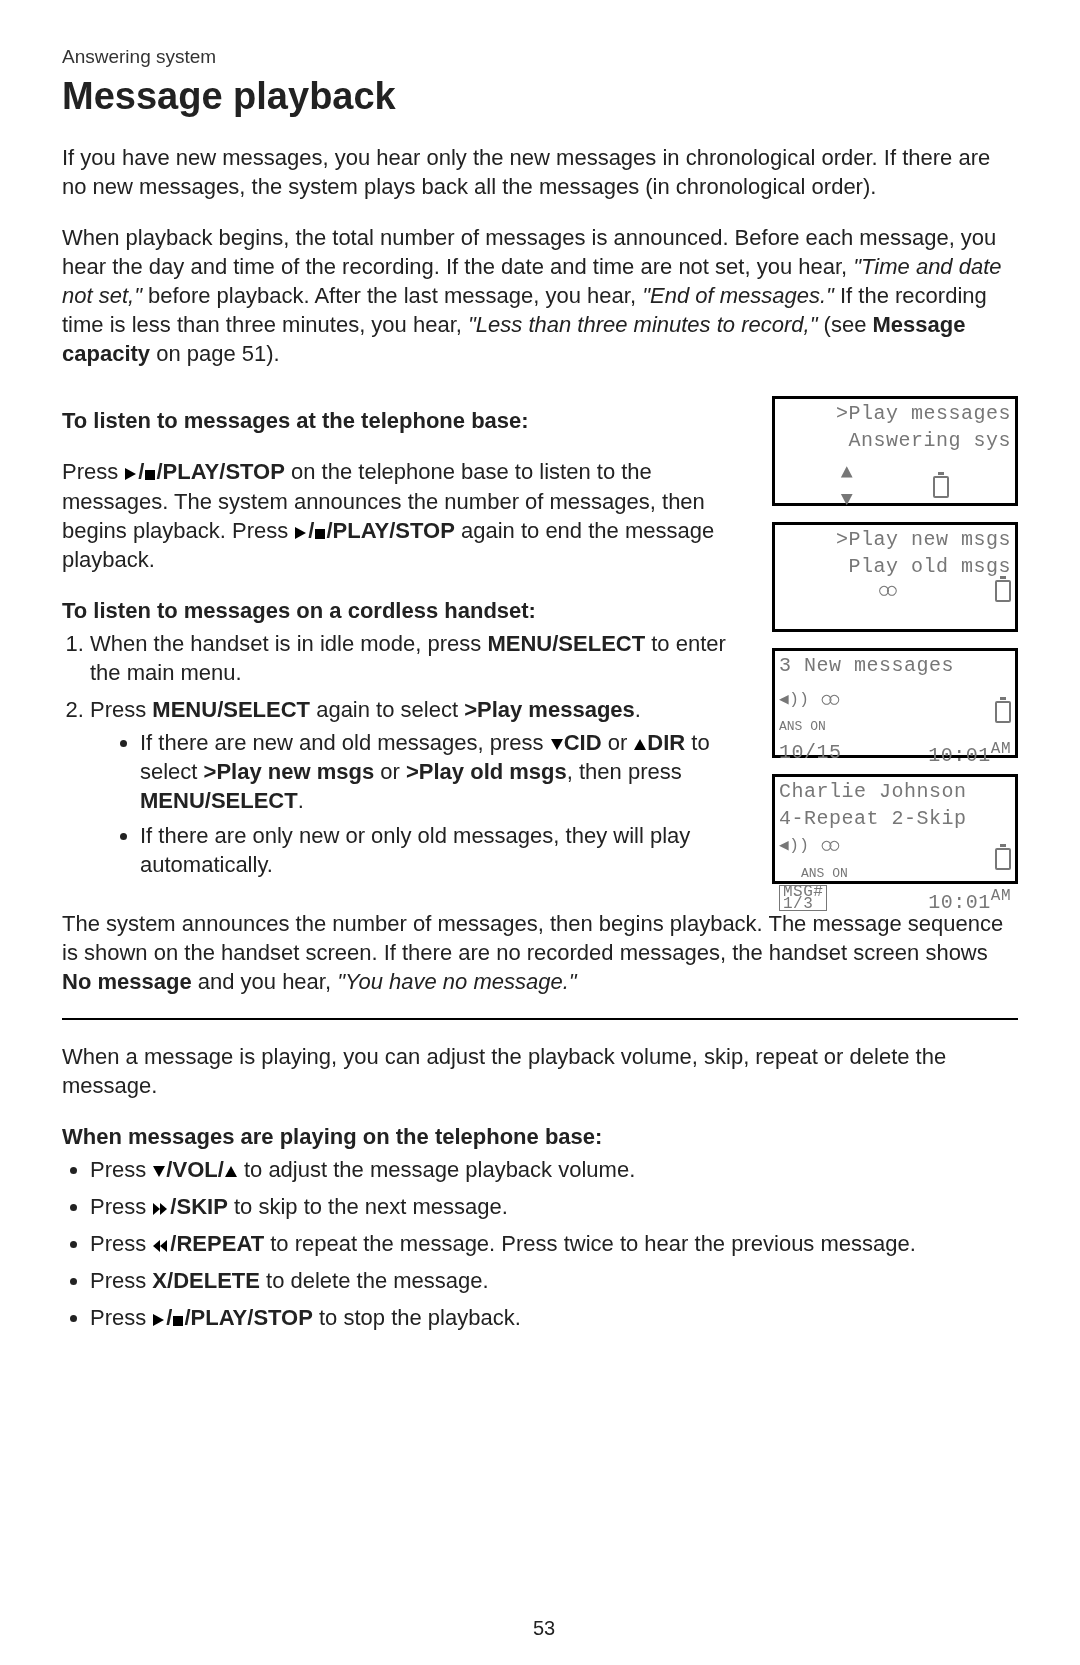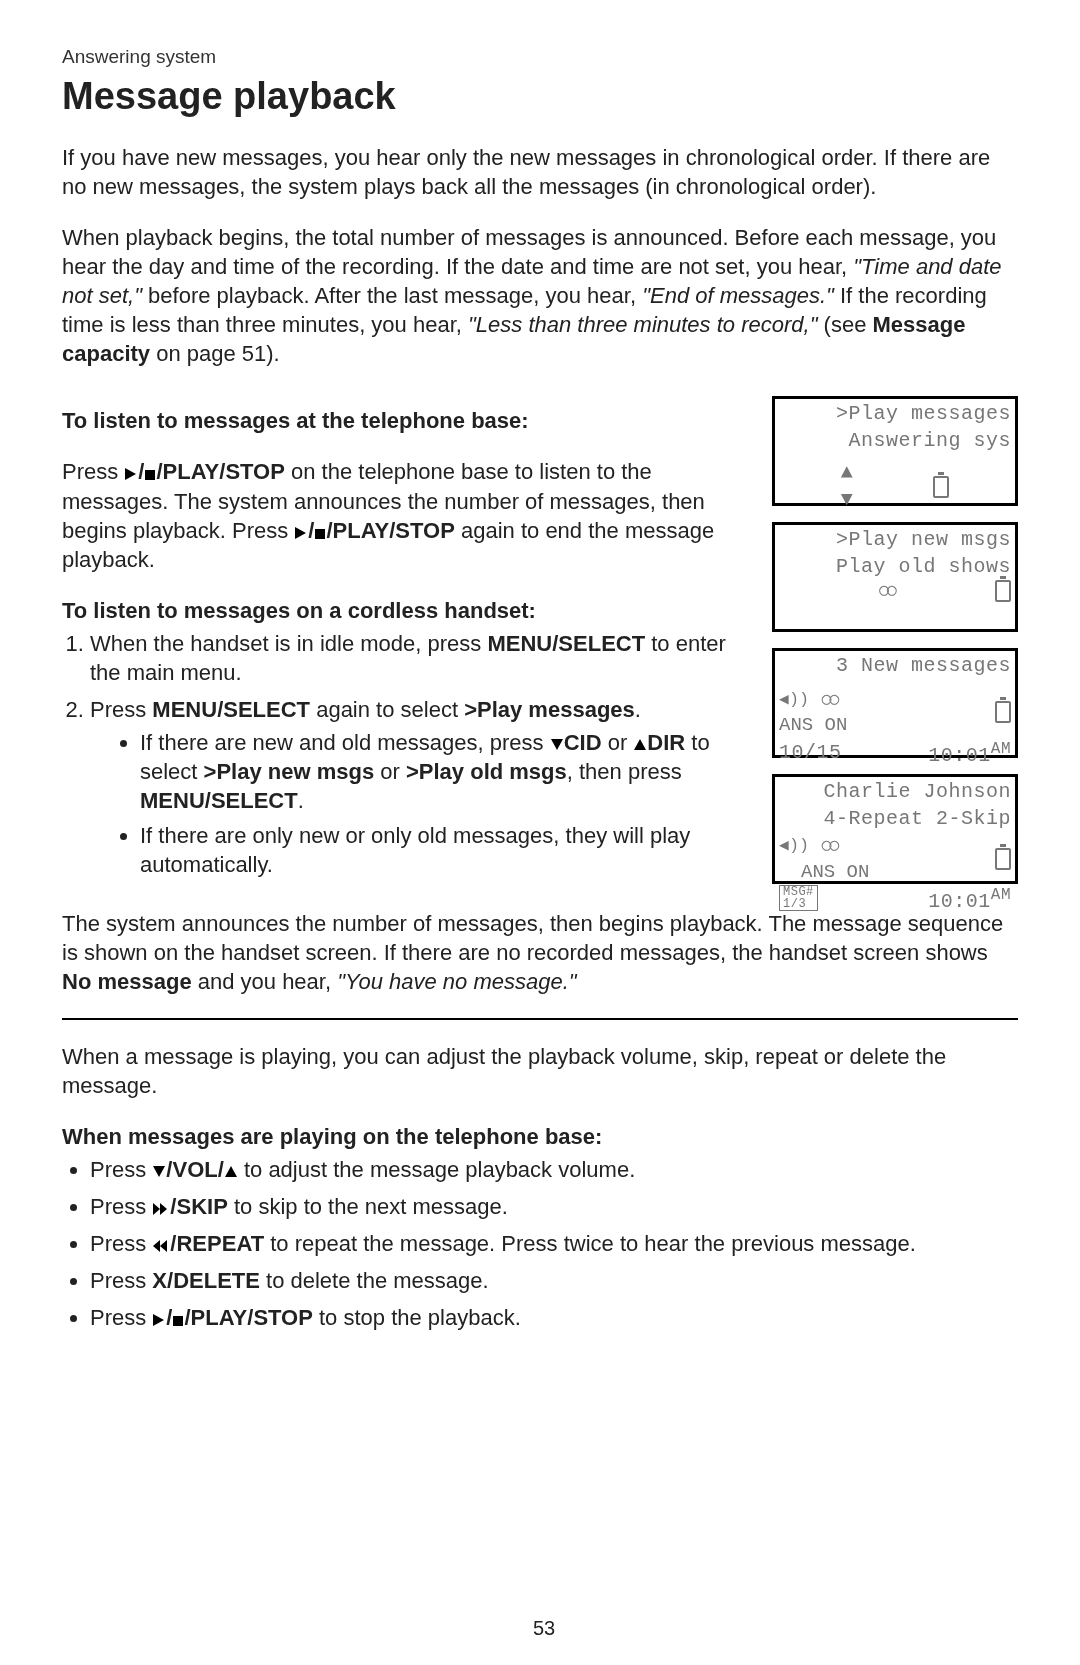--- a/index.html
+++ b/index.html
@@ -96,7 +96,7 @@
       </div>
       <div class="lcd">
         <span class="r">&gt;Play new msgs</span>
-        <span class="r"> Play old shows</span>
+        <span class="r"> Play old msgs</span>
         <div class="row">
             <span></span>
             <span class="tape">◯◯</span>

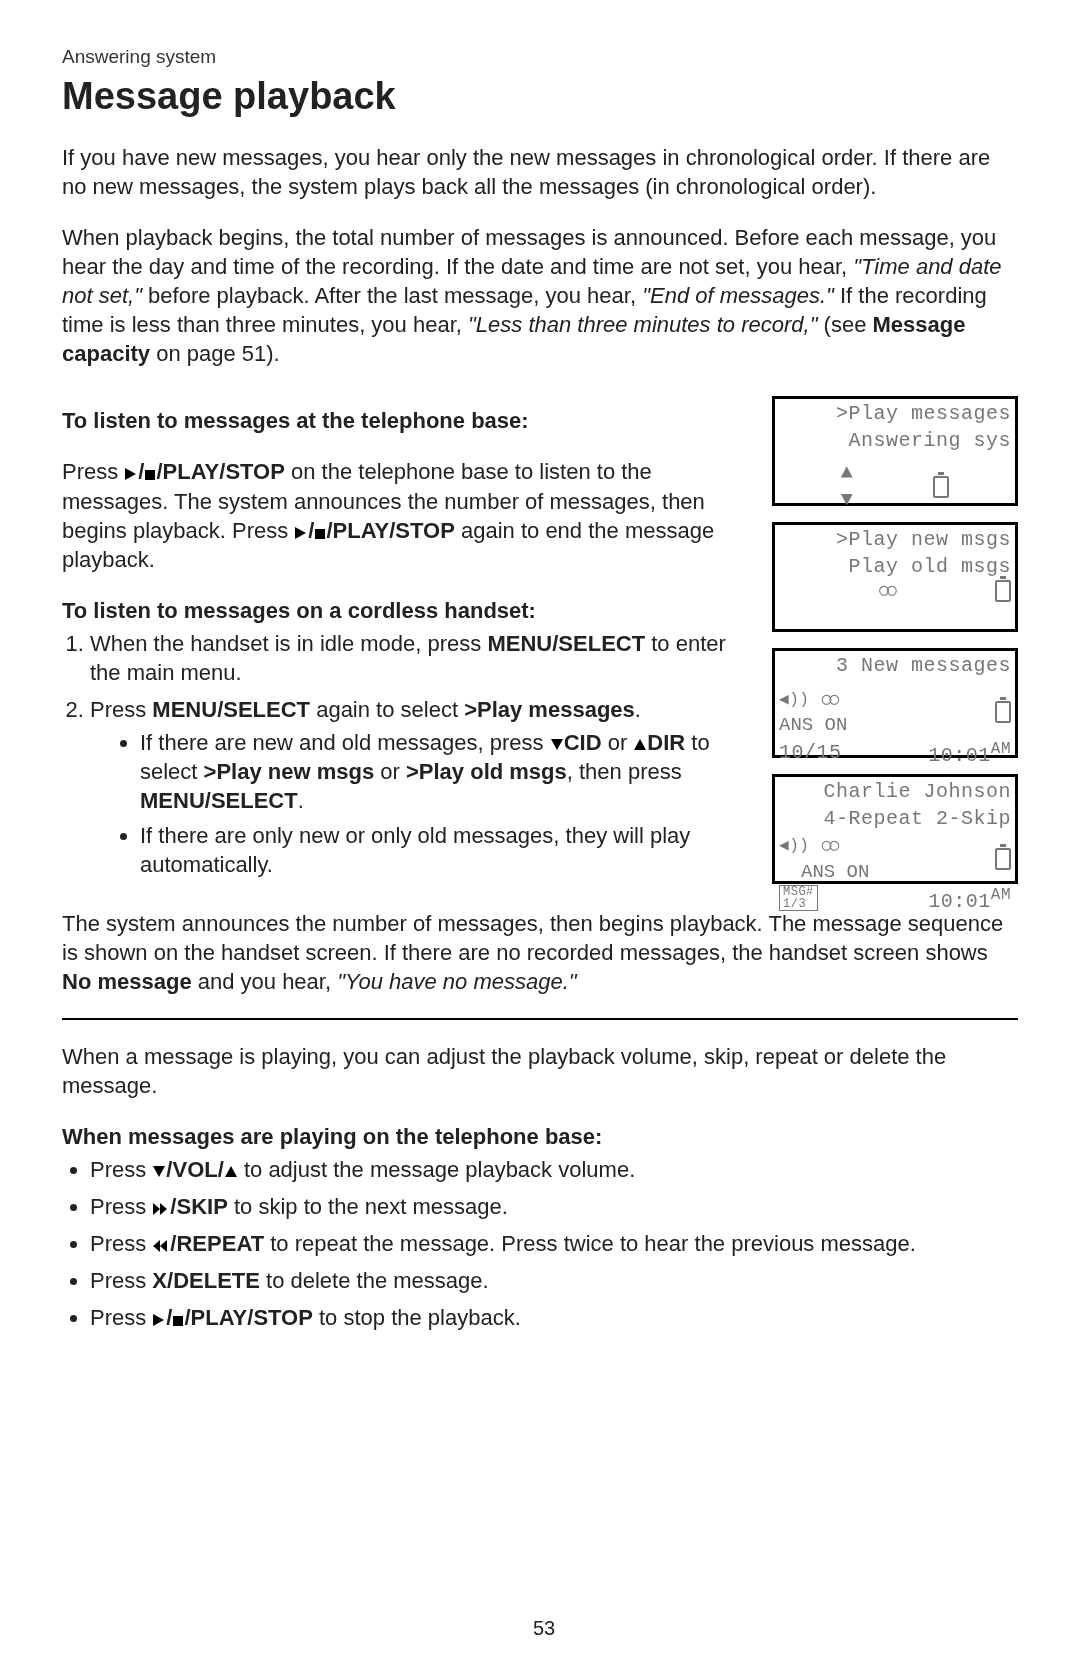--- a/index.html
+++ b/index.html
@@ -14,7 +14,7 @@
 .lcd{border:3px solid #000;height:110px;box-sizing:border-box;font-family:"Courier New",monospace;font-size:20px;letter-spacing:.5px;color:#777;display:flex;flex-direction:column;justify-content:flex-start;padding:2px 4px;position:relative}
 .lcd .row{display:flex;justify-content:space-between;align-items:center}
 .lcd .r{text-align:right;display:block}
-.lcd .ctr{text-align:right;display:block}
+.lcd .ctr{text-align:left;display:block}
 .lcd .sm{font-size:19px;letter-spacing:0}
 .lcd .mid{display:flex;justify-content:center;gap:80px;align-items:center;margin-top:6px}
 .batt::after{content:"";display:inline-block;width:12px;height:18px;border:2px solid #777;border-radius:2px;position:relative}

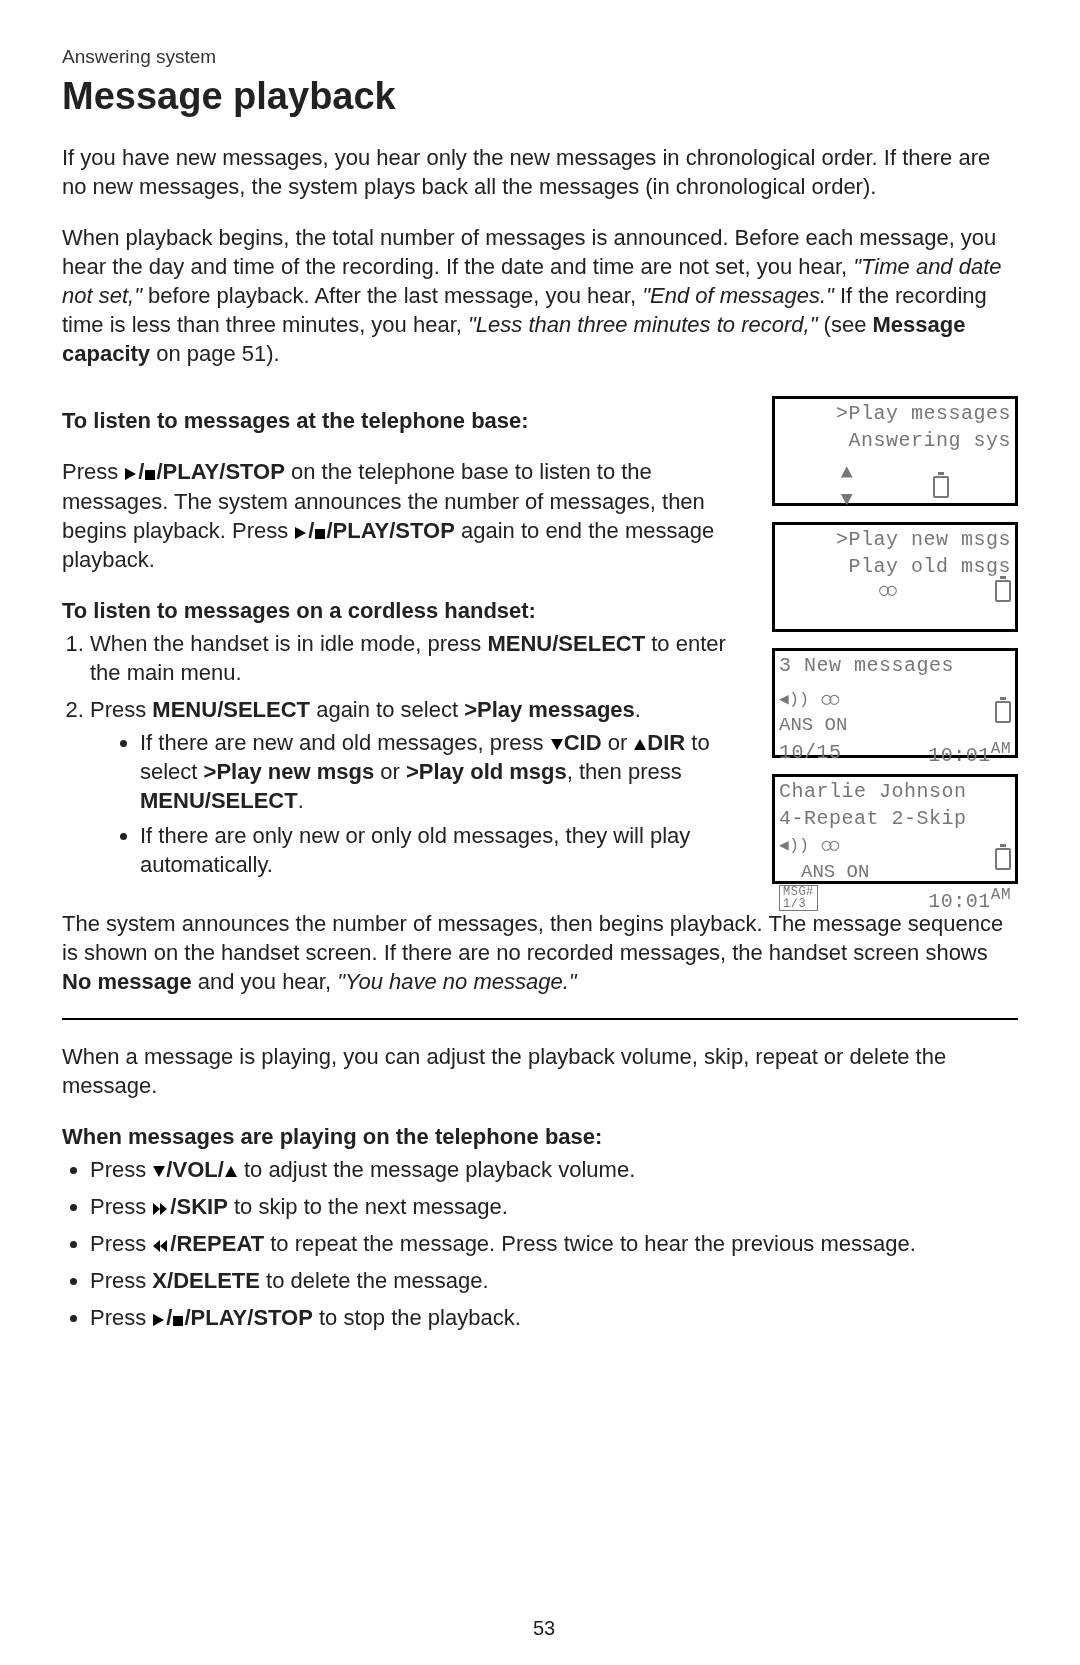--- a/index.html
+++ b/index.html
@@ -15,7 +15,7 @@
 .lcd .row{display:flex;justify-content:space-between;align-items:center}
 .lcd .r{text-align:right;display:block}
 .lcd .ctr{text-align:left;display:block}
-.lcd .sm{font-size:19px;letter-spacing:0}
+.lcd .sm{font-size:13px;letter-spacing:0}
 .lcd .mid{display:flex;justify-content:center;gap:80px;align-items:center;margin-top:6px}
 .batt::after{content:"";display:inline-block;width:12px;height:18px;border:2px solid #777;border-radius:2px;position:relative}
 .batt{position:relative;display:inline-block;width:16px;height:22px}

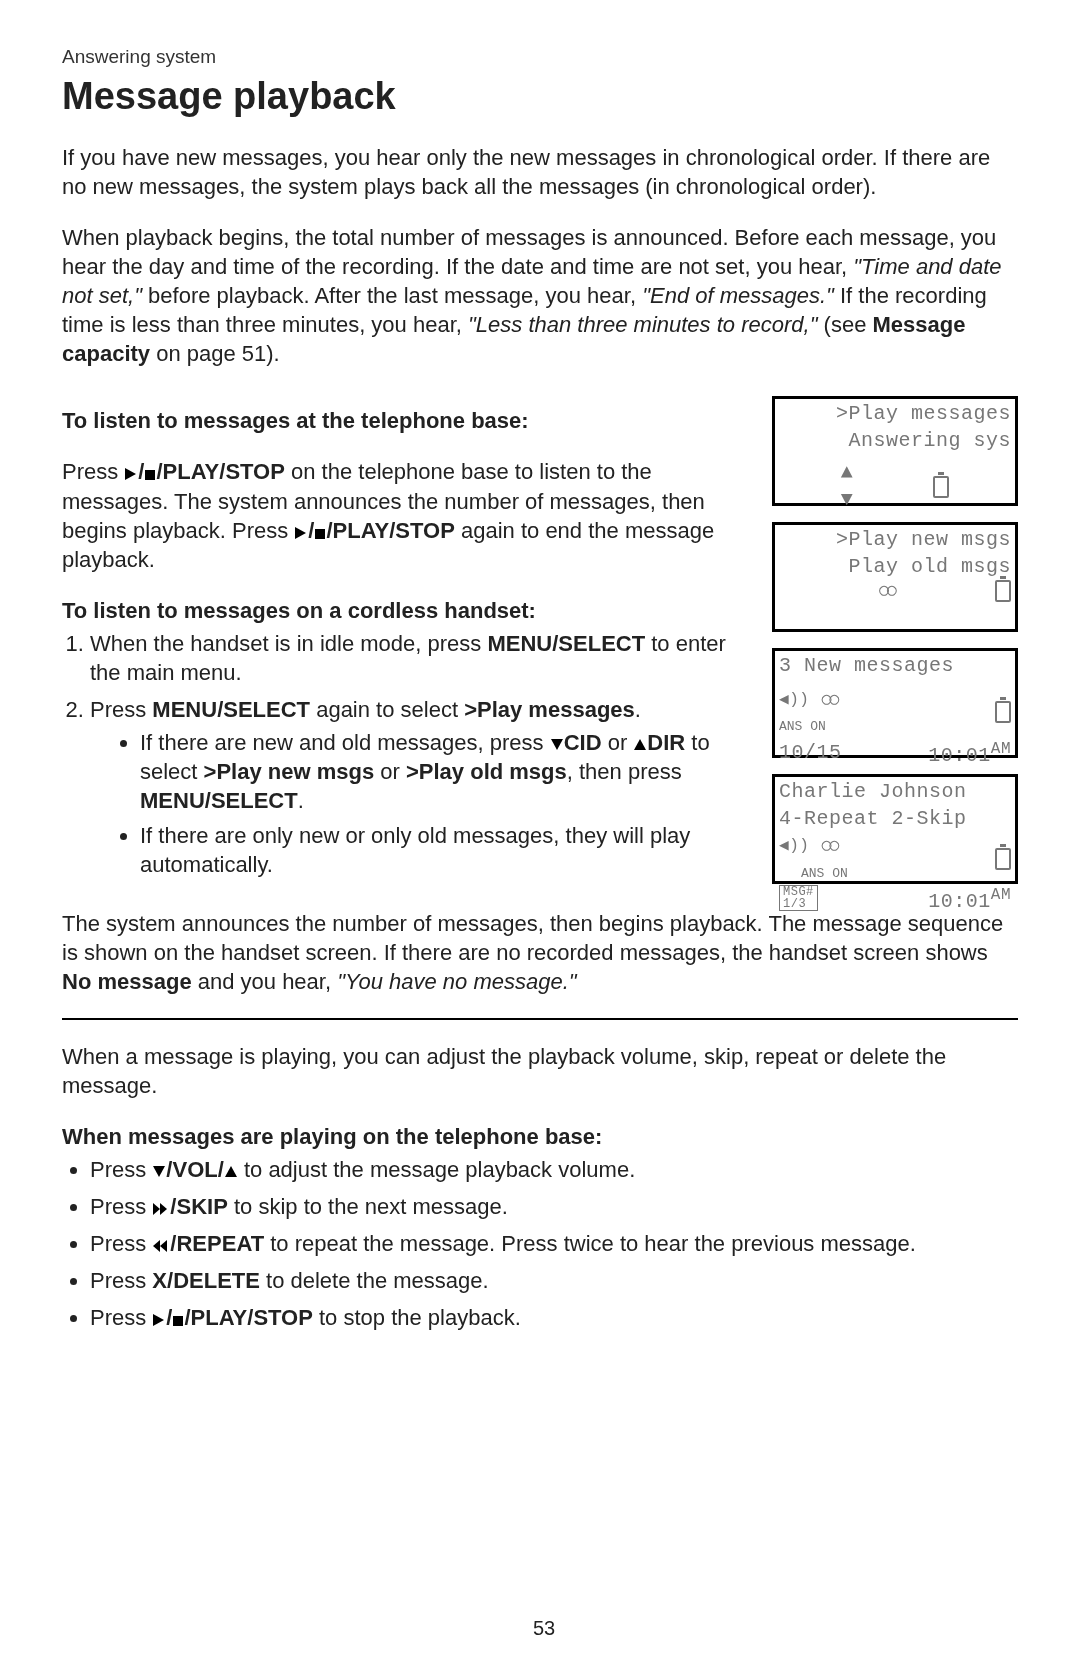--- a/index.html
+++ b/index.html
@@ -34,7 +34,7 @@
 .ic{display:inline-block;vertical-align:-2px}
 .pgnum{position:absolute;bottom:24px;left:8px;right:0;text-align:center;font-size:20px}
 .sup{font-size:16px;vertical-align:super}
-.msgbox{display:inline-block;border:1.5px solid #777;padding:0 3px;font-size:12px;line-height:12px}
+.msgbox{display:inline-block;border:1.5px solid #777;padding:0 3px;font-size:16px;line-height:12px}
 </style>
 </head>
 <body>

